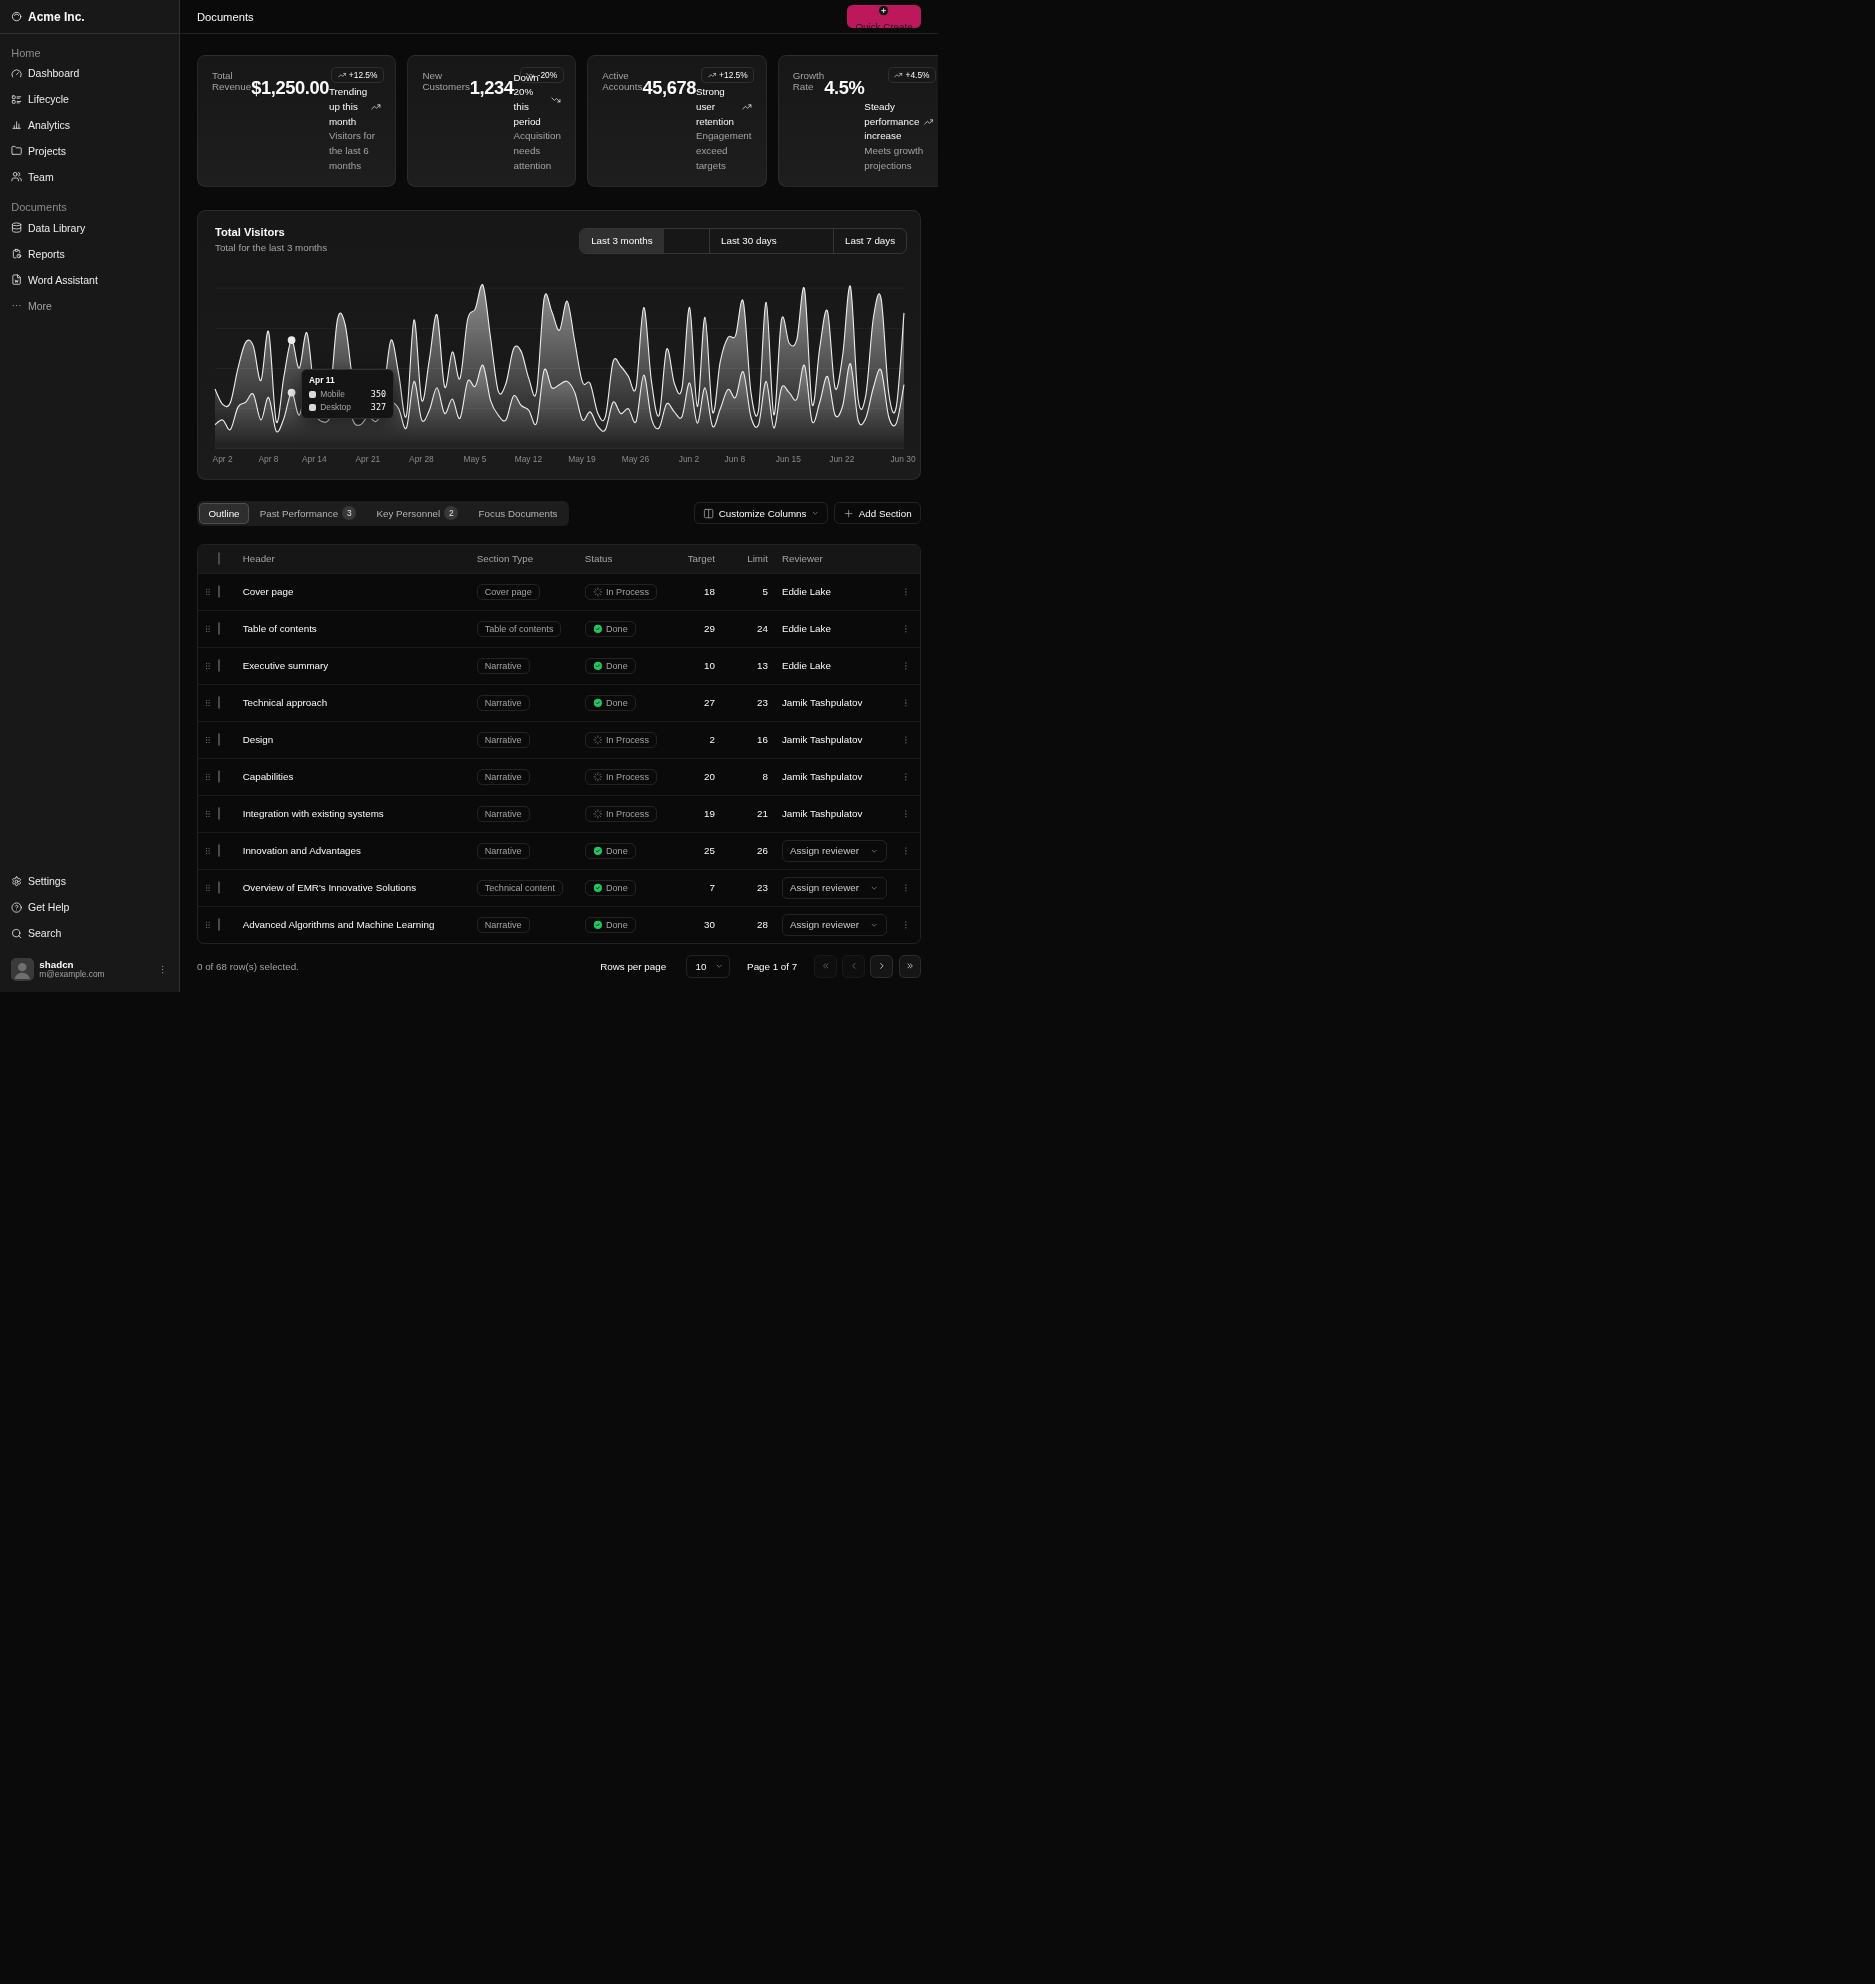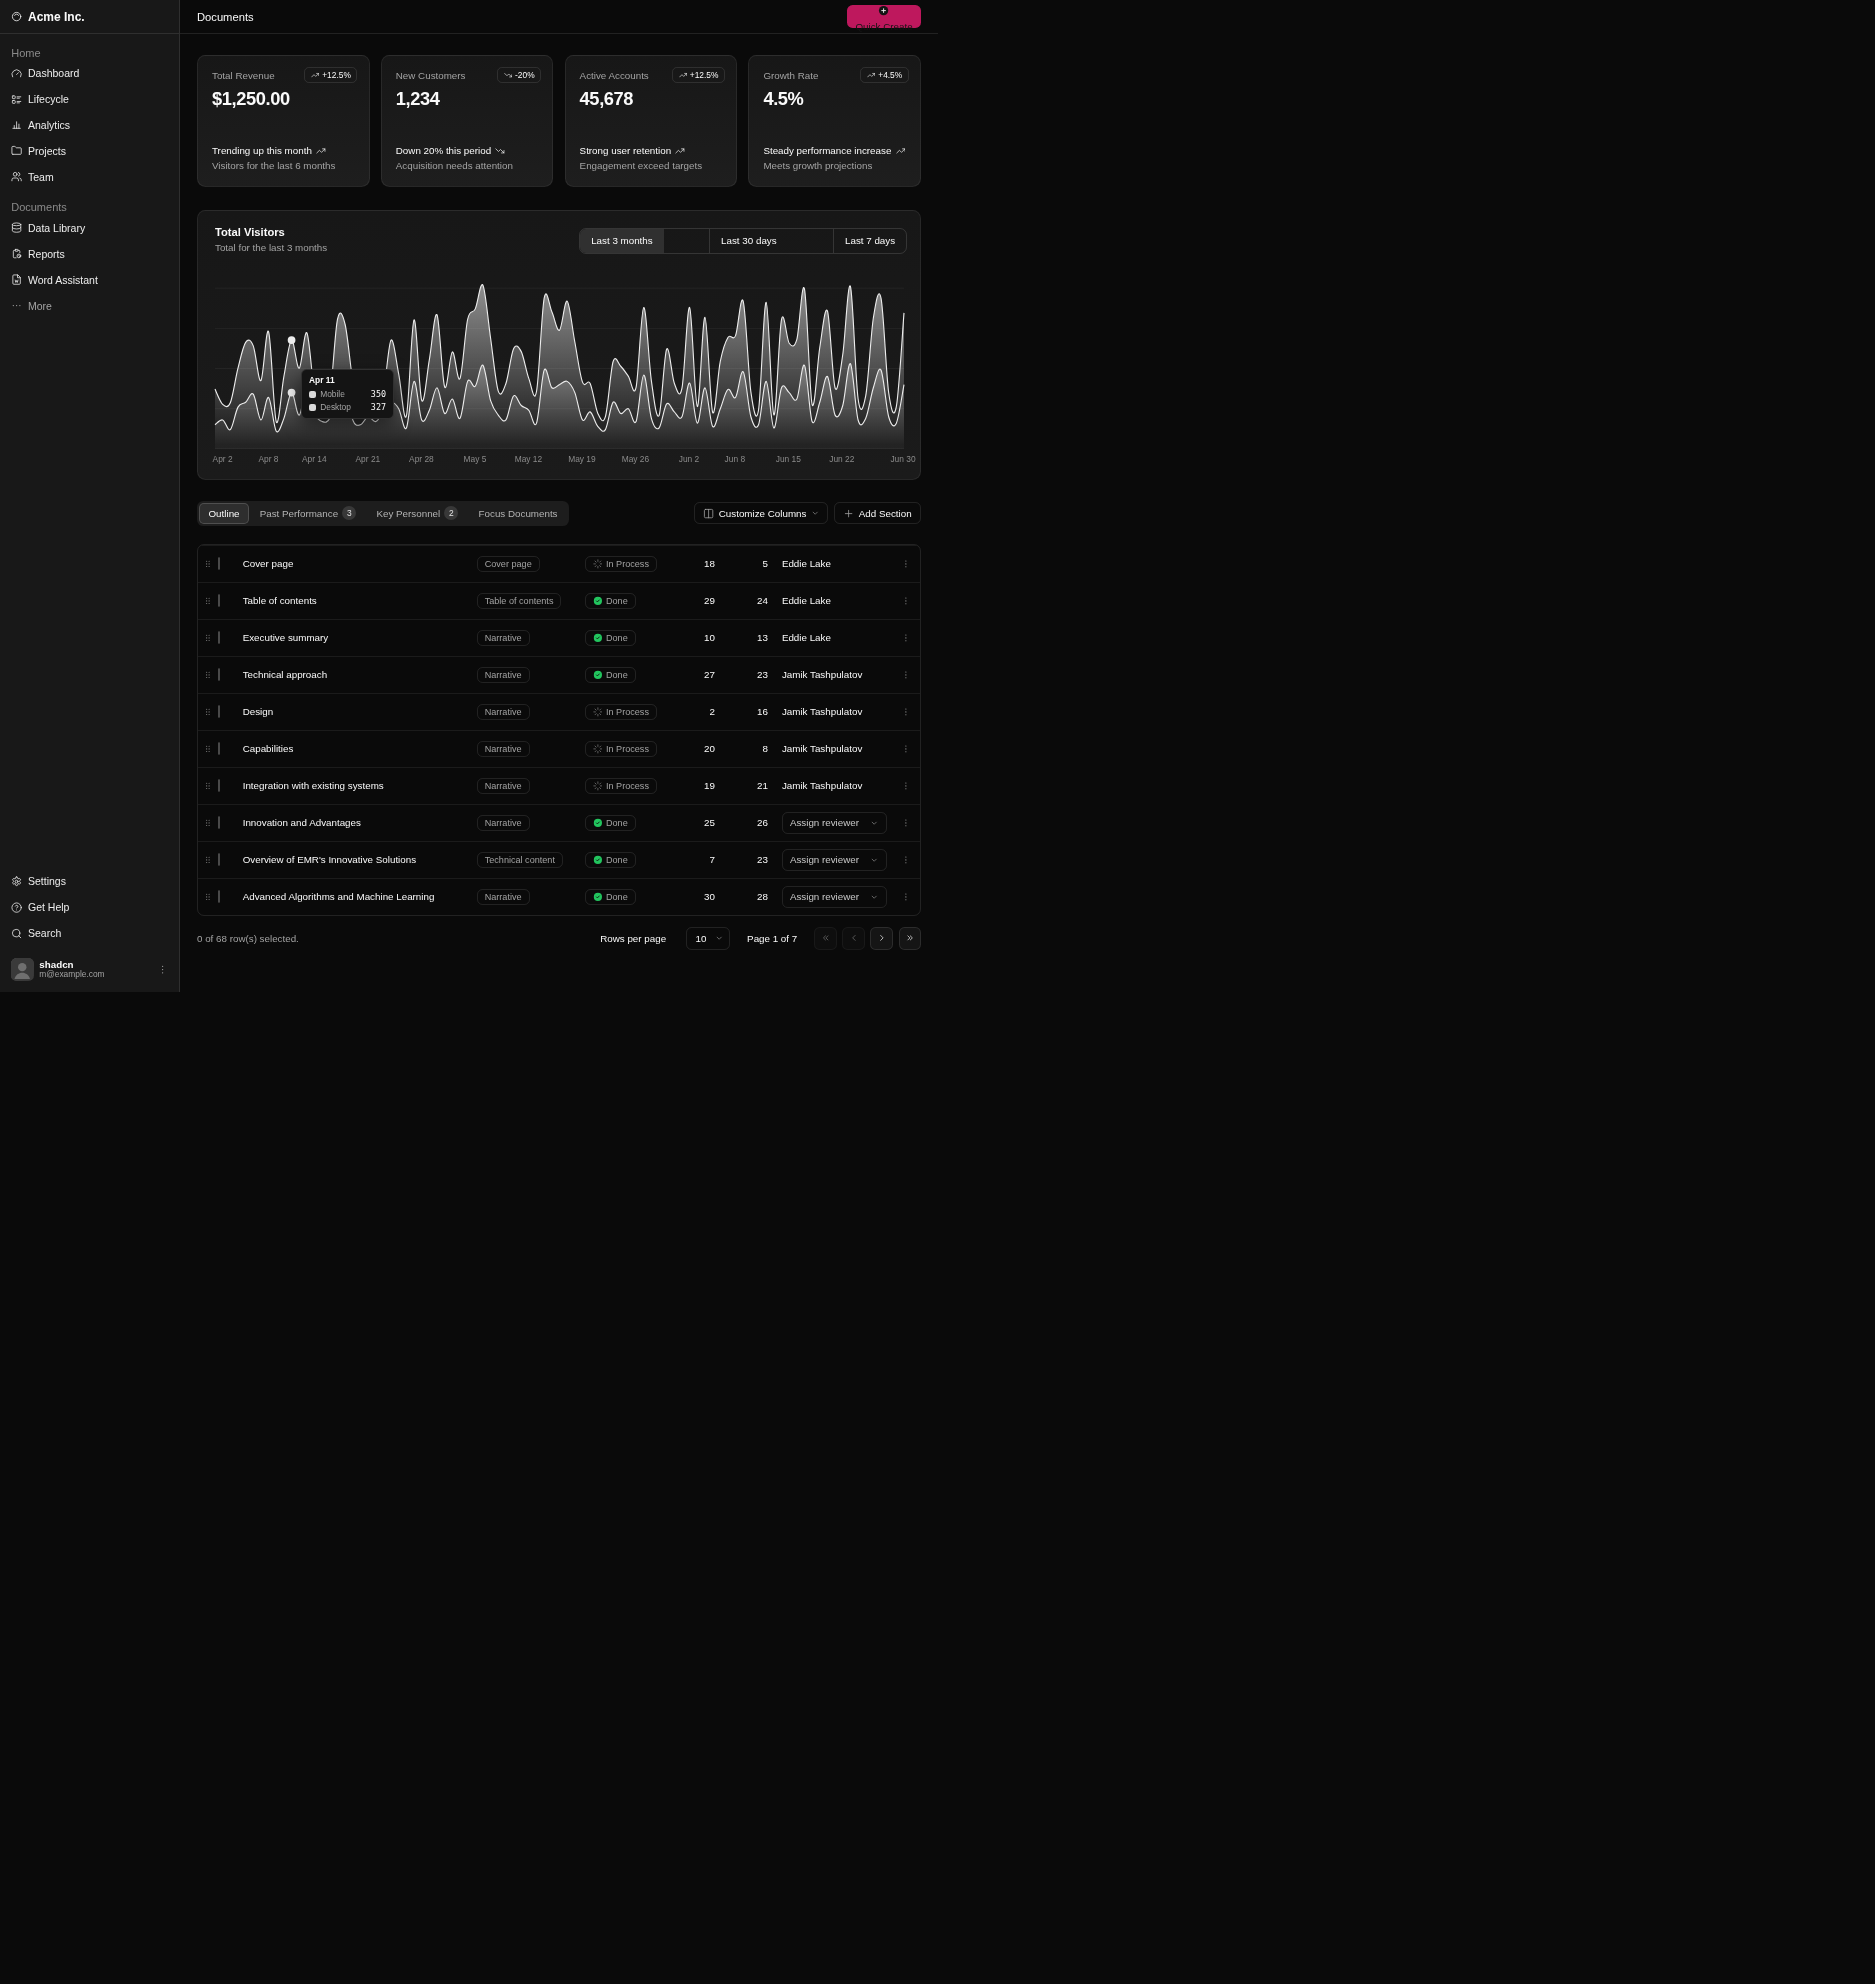--- a/index.html
+++ b/index.html
@@ -45,7 +45,7 @@
 
   
   .cards{display:flex;gap:11.2px;}
-  .card{flex:1;height:132px;background:linear-gradient(to top,#1e1e1e,var(--card));border:0.7px solid var(--border-soft);border-radius:8.4px;padding:14px 14px 12.7px;display:flex;flex-direction:column;position:relative;}
+  .card{flex:1;height:132px;background:linear-gradient(to top,#1e1e1e,var(--card));border:0.7px solid var(--border-soft);border-radius:8.4px;padding:14px 14px 12.7px;display:flex;flex-direction:row;position:relative;}
   .card-title{font-size:9.8px;color:var(--muted);}
   .card-badge{position:absolute;top:11.2px;right:11.2px;display:inline-flex;align-items:center;gap:2.8px;border:0.7px solid var(--border);border-radius:4.9px;padding:2.1px 5.6px;font-size:8.4px;color:var(--fg);}
   .card-value{font-size:18.3px;font-weight:600;letter-spacing:-0.4px;margin-top:7px;font-variant-numeric:tabular-nums;}

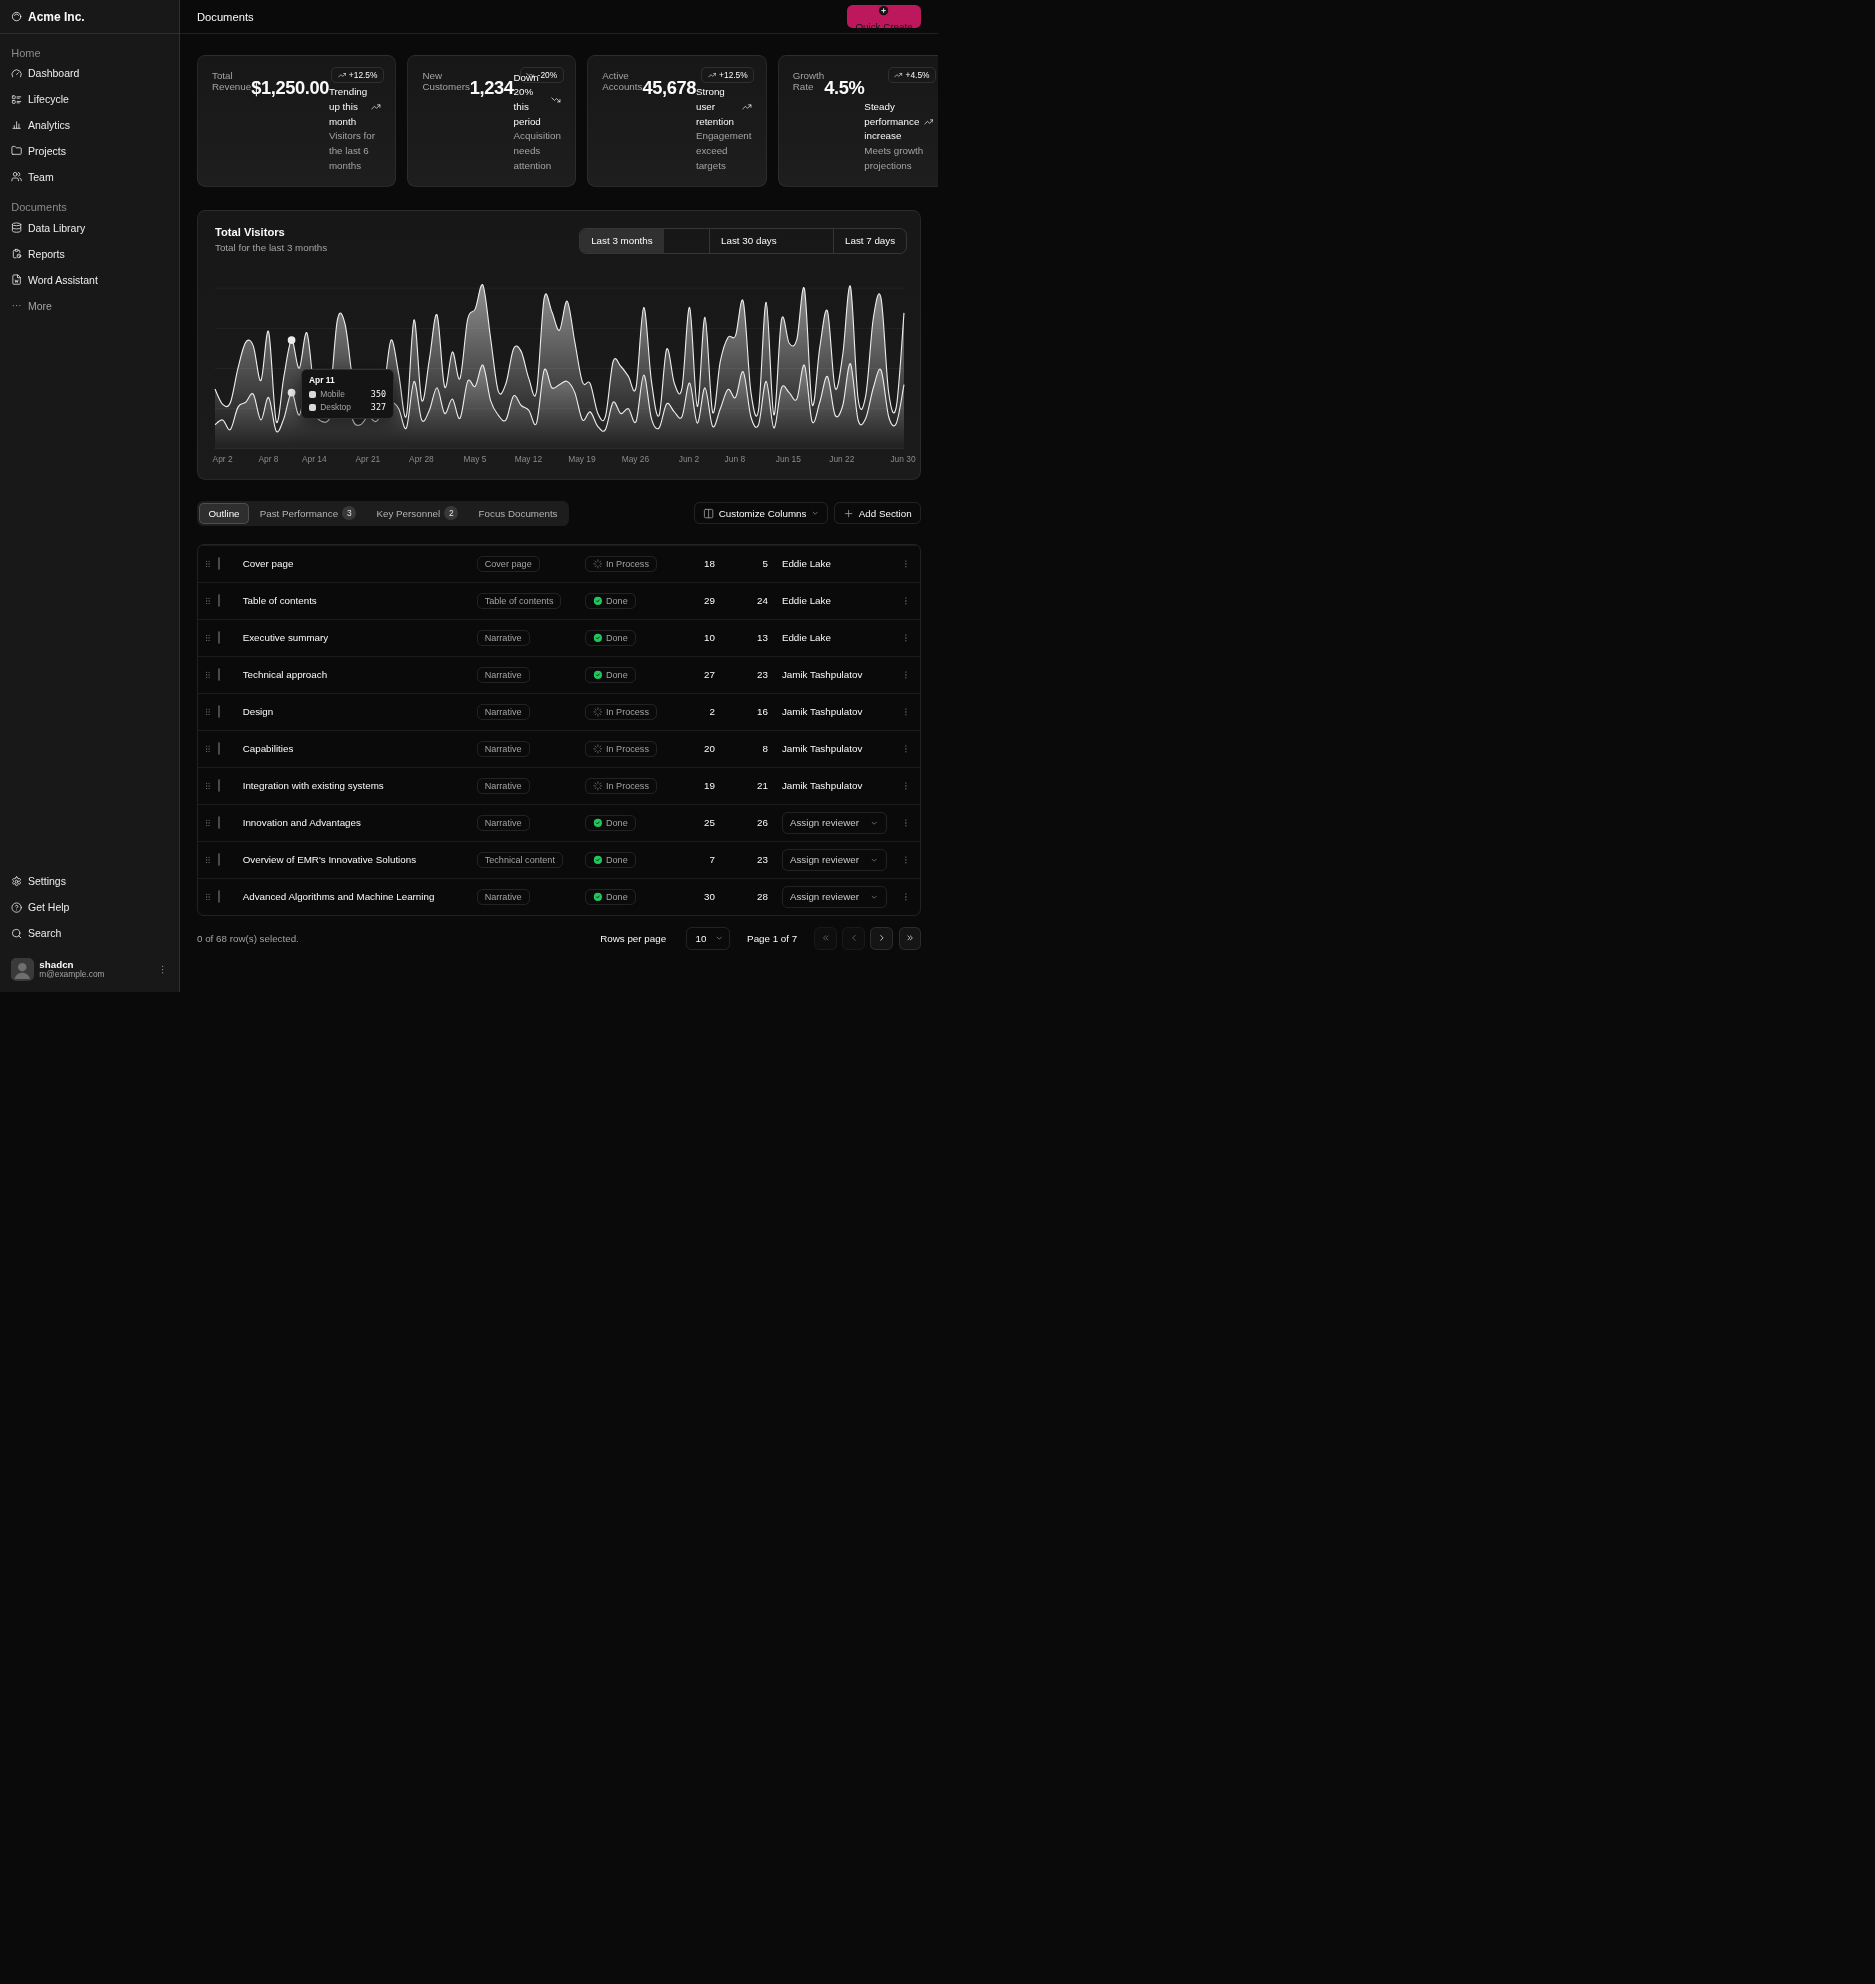--- a/index.html
+++ b/index.html
@@ -486,6 +486,17 @@
     </div>
 
     <div class="table">
+      <div class="trow thead">
+        <div></div>
+        <div><span class="checkbox"></span></div>
+        <div>Header</div>
+        <div>Section Type</div>
+        <div>Status</div>
+        <div class="cell-right">Target</div>
+        <div class="cell-right">Limit</div>
+        <div class="cell-reviewer">Reviewer</div>
+        <div></div>
+      </div>
       <div class="tbody" id="tbody">
           <div class="trow">
     <div class="grip">

